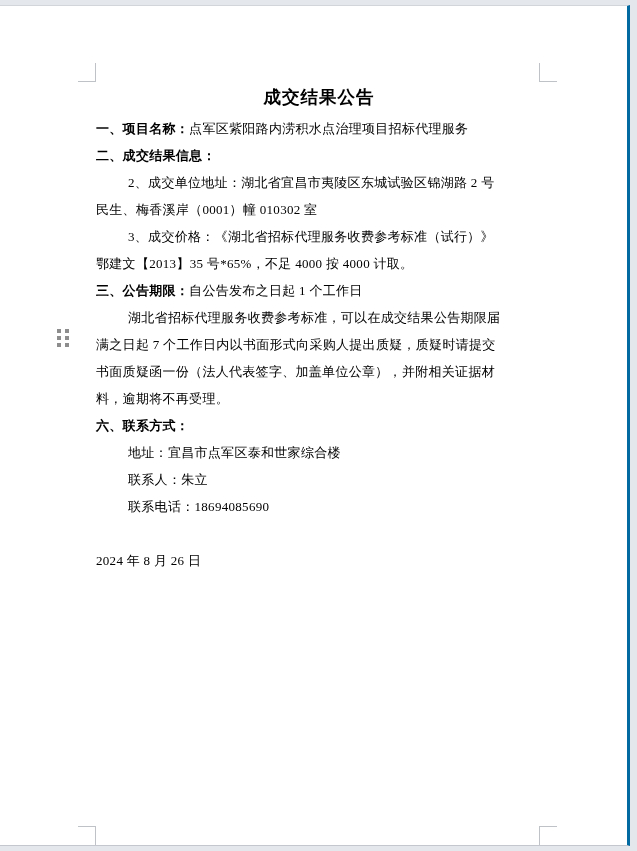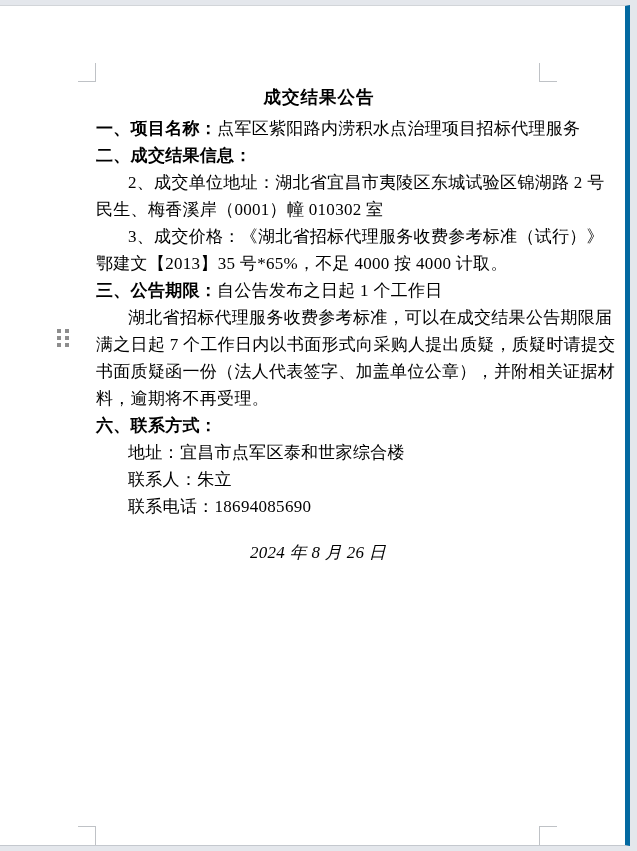--- a/index.html
+++ b/index.html
@@ -16,7 +16,7 @@
     width: 630px; height: 841px;
     background: #ffffff;
     border-top: 1px solid #d2d5d9;
-    border-right: 5px solid #0369a1;
+    border-right: 3px solid #0369a1;
     border-bottom: 1px solid #c4c8ce;
   }
   

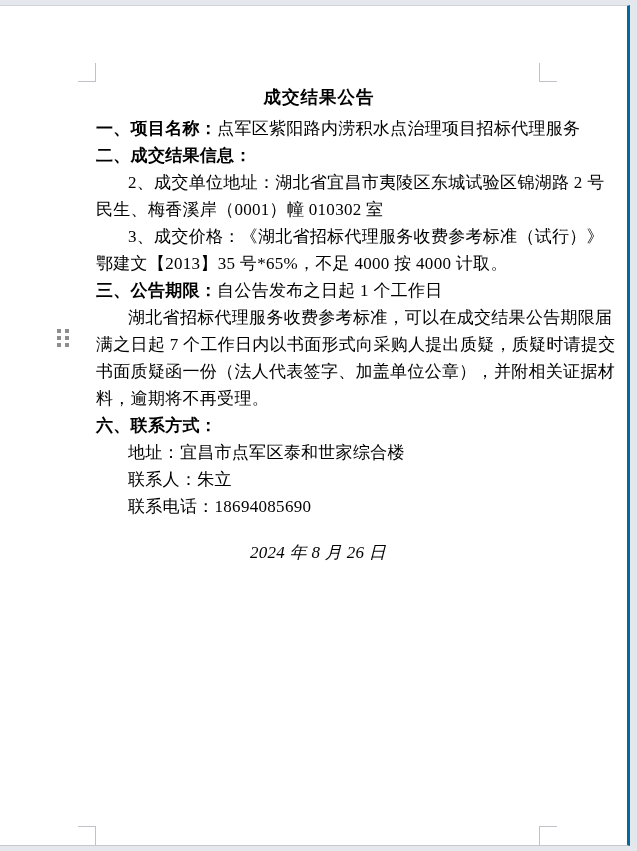--- a/index.html
+++ b/index.html
@@ -40,7 +40,7 @@
     letter-spacing: 1px;
   }
   .line {
-    font-size: 17px;
+    font-size: 13px;
     line-height: 27px;
     letter-spacing: 0.3px;
     white-space: nowrap;

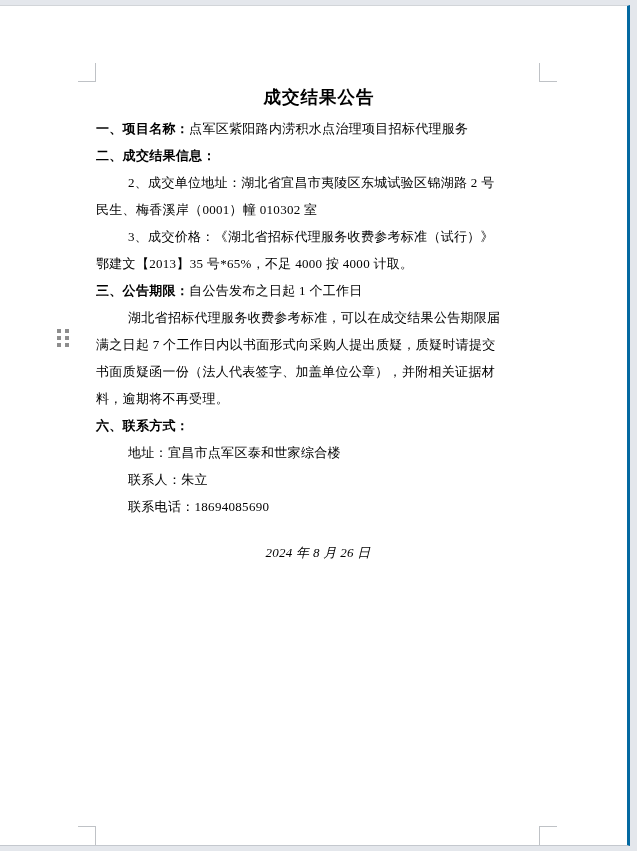--- a/index.html
+++ b/index.html
@@ -47,7 +47,7 @@
   }
   .line .lbl { font-weight: 700; }
   .line.ind { padding-left: 32px; }
-  .line.date { text-align: center; margin-top: 19px; padding-right: 2px; font-style: italic; }
+  .line.date { text-align: left; margin-top: 27px; padding-right: 2px; }
 
   .caret {
     display: inline-block;

